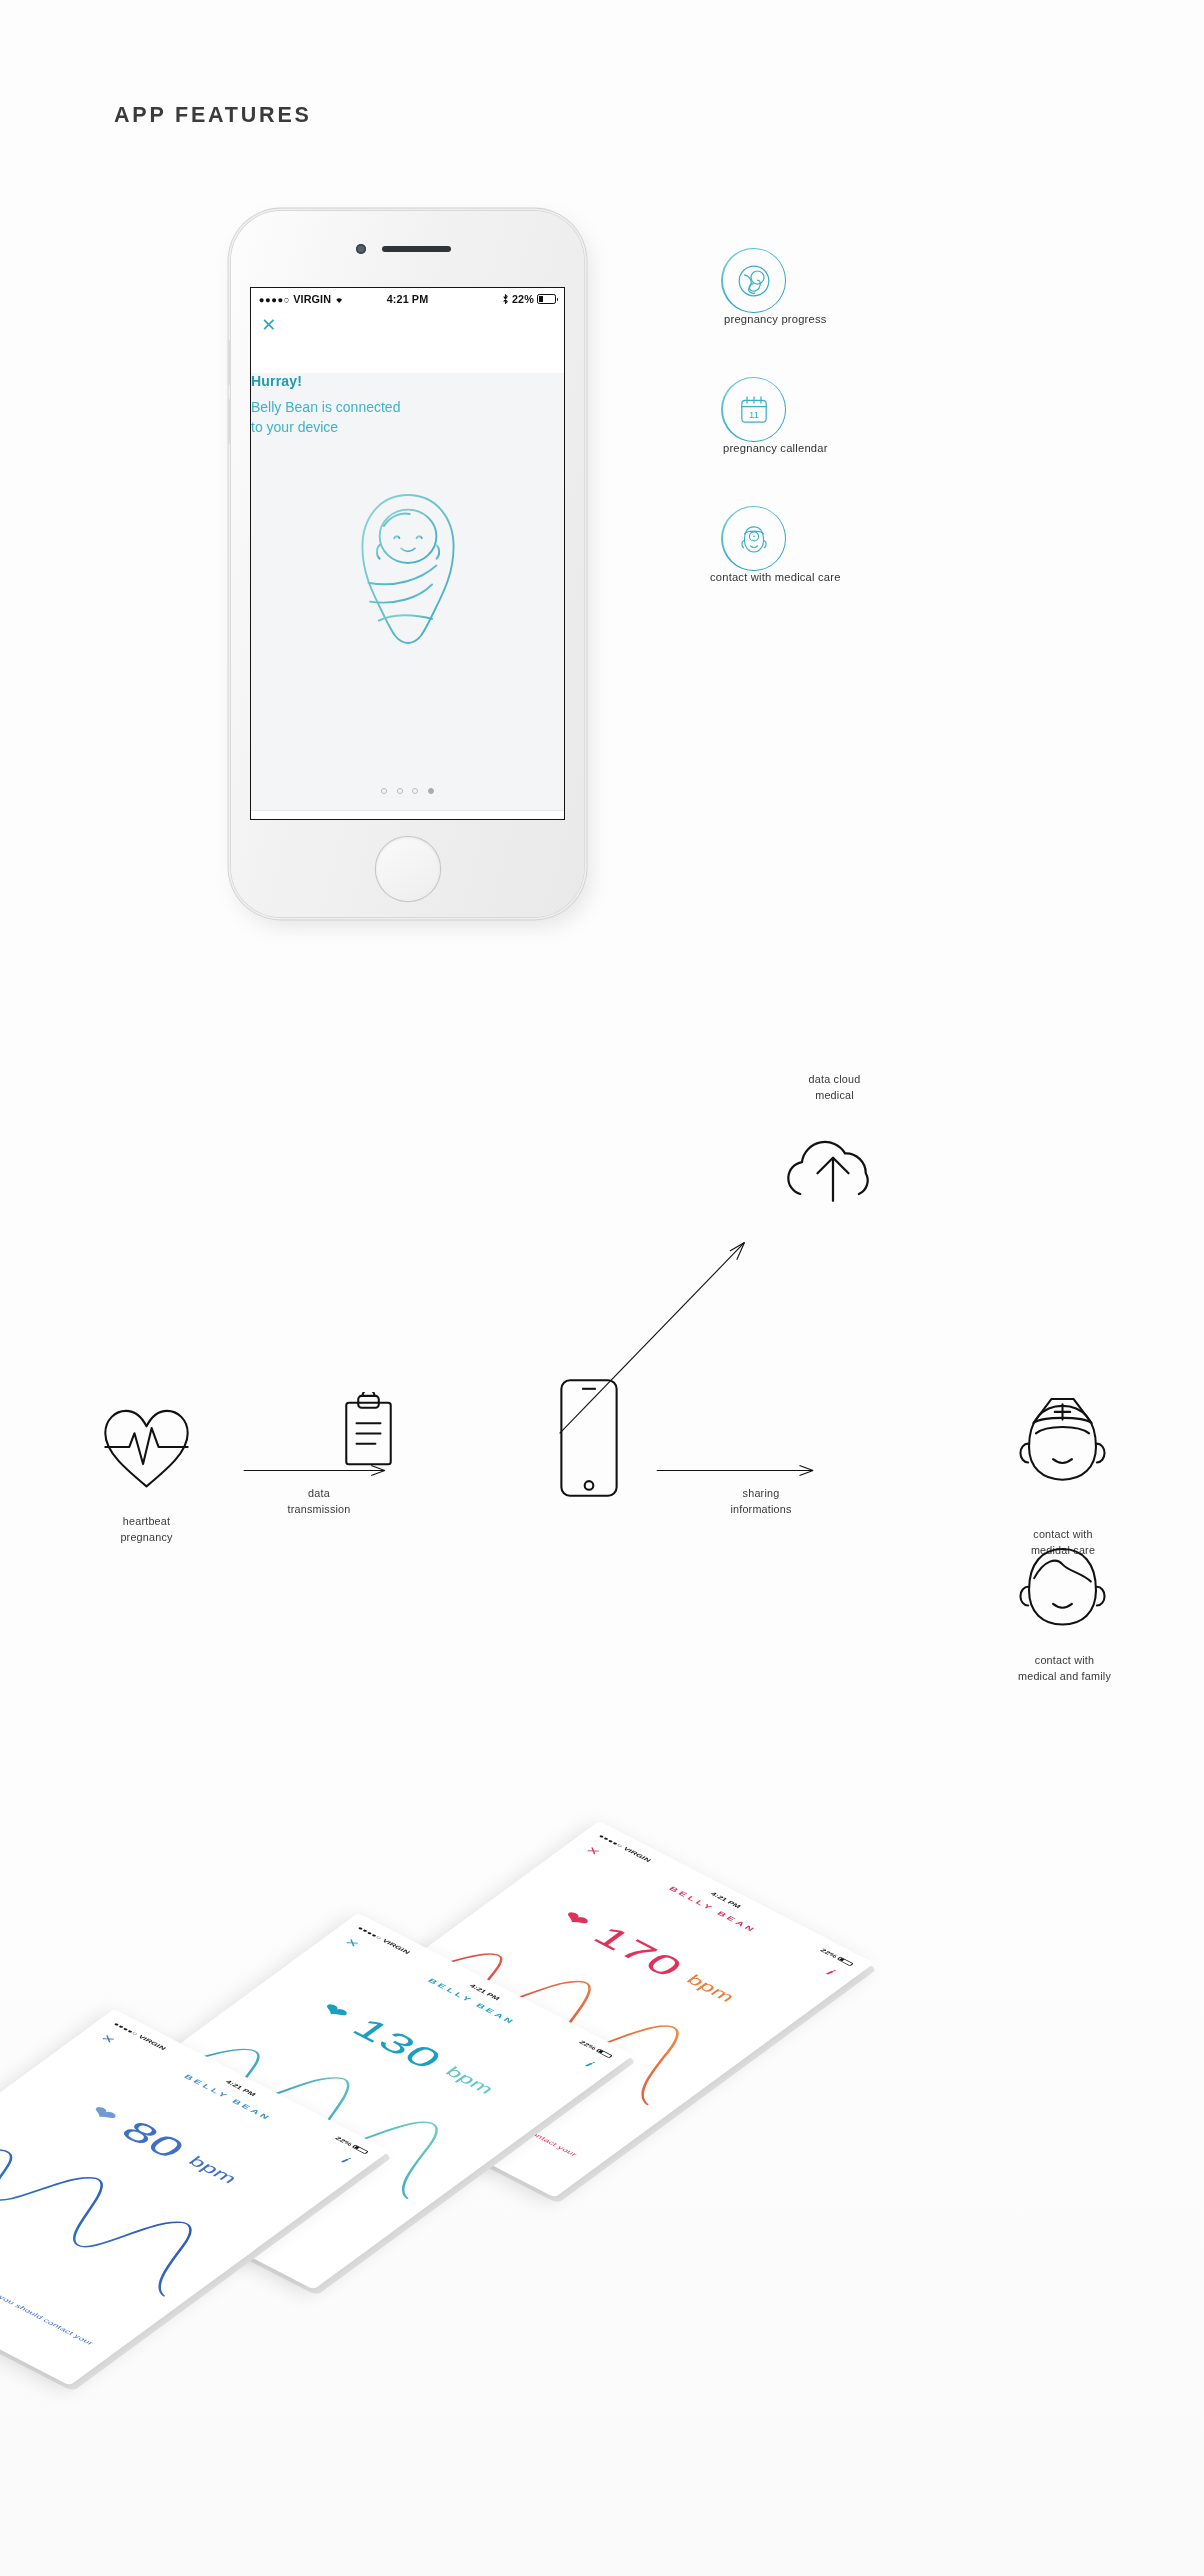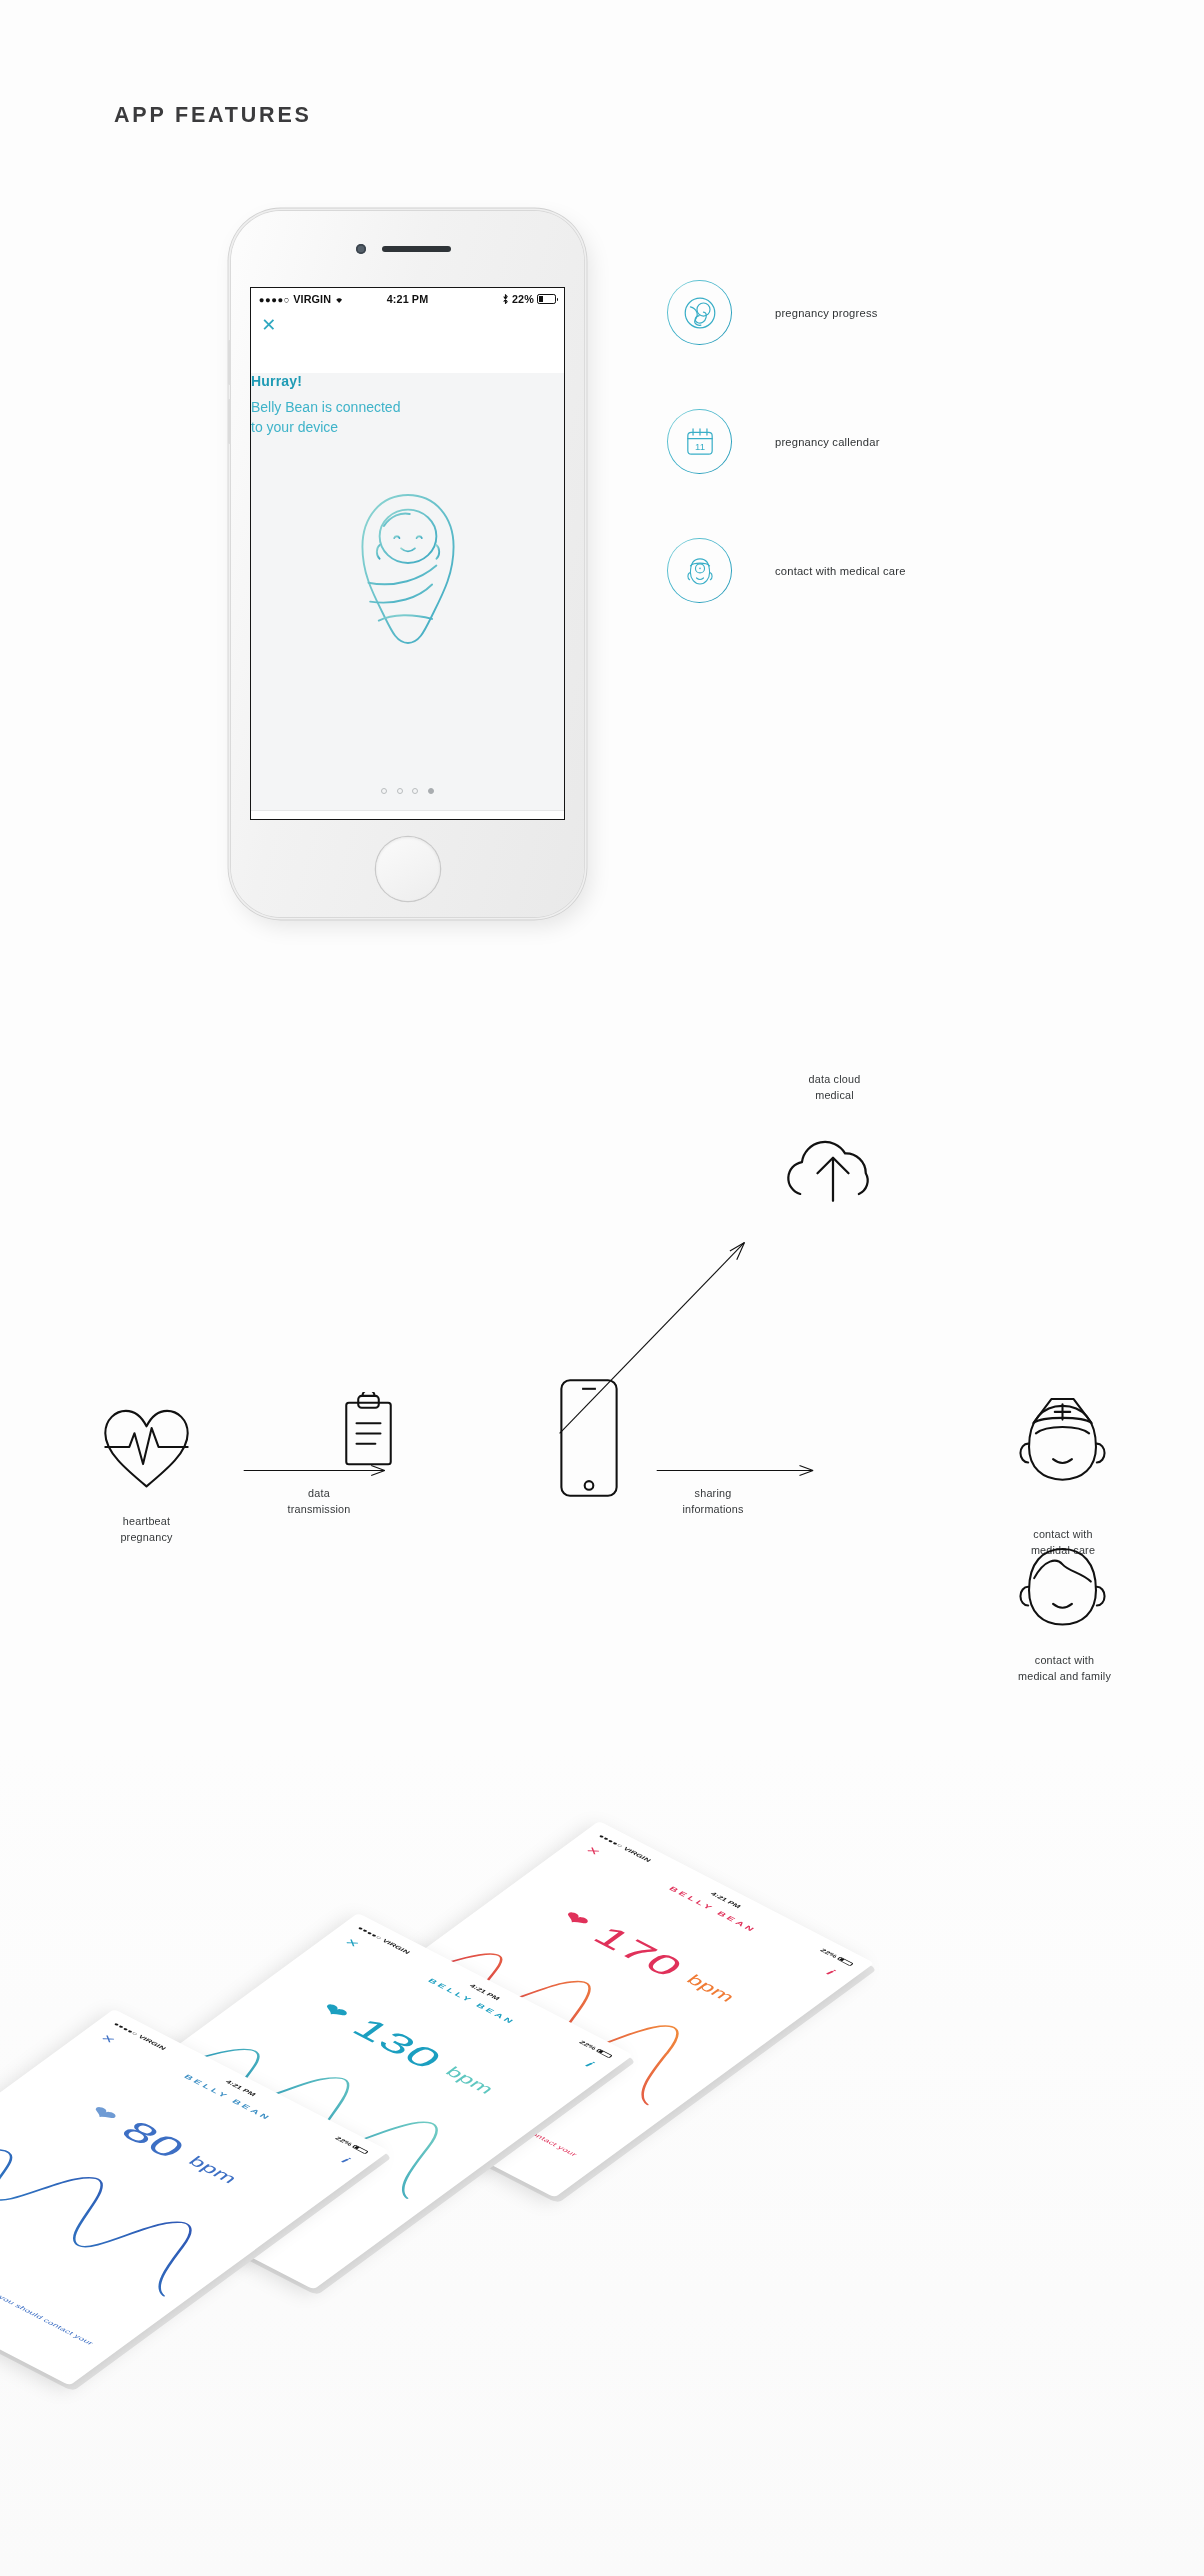--- a/index.html
+++ b/index.html
@@ -72,7 +72,7 @@
 
   
   .features{ position:absolute; left:667px; top:248px; }
-  .feat{ display:flex; align-items:center; height:129px; }
+  .feat{ display:flex; align-items:center; height:129px;flex-direction:column; }
   .feat-circle{
     width:65px;height:65px;border-radius:50%;
     background:

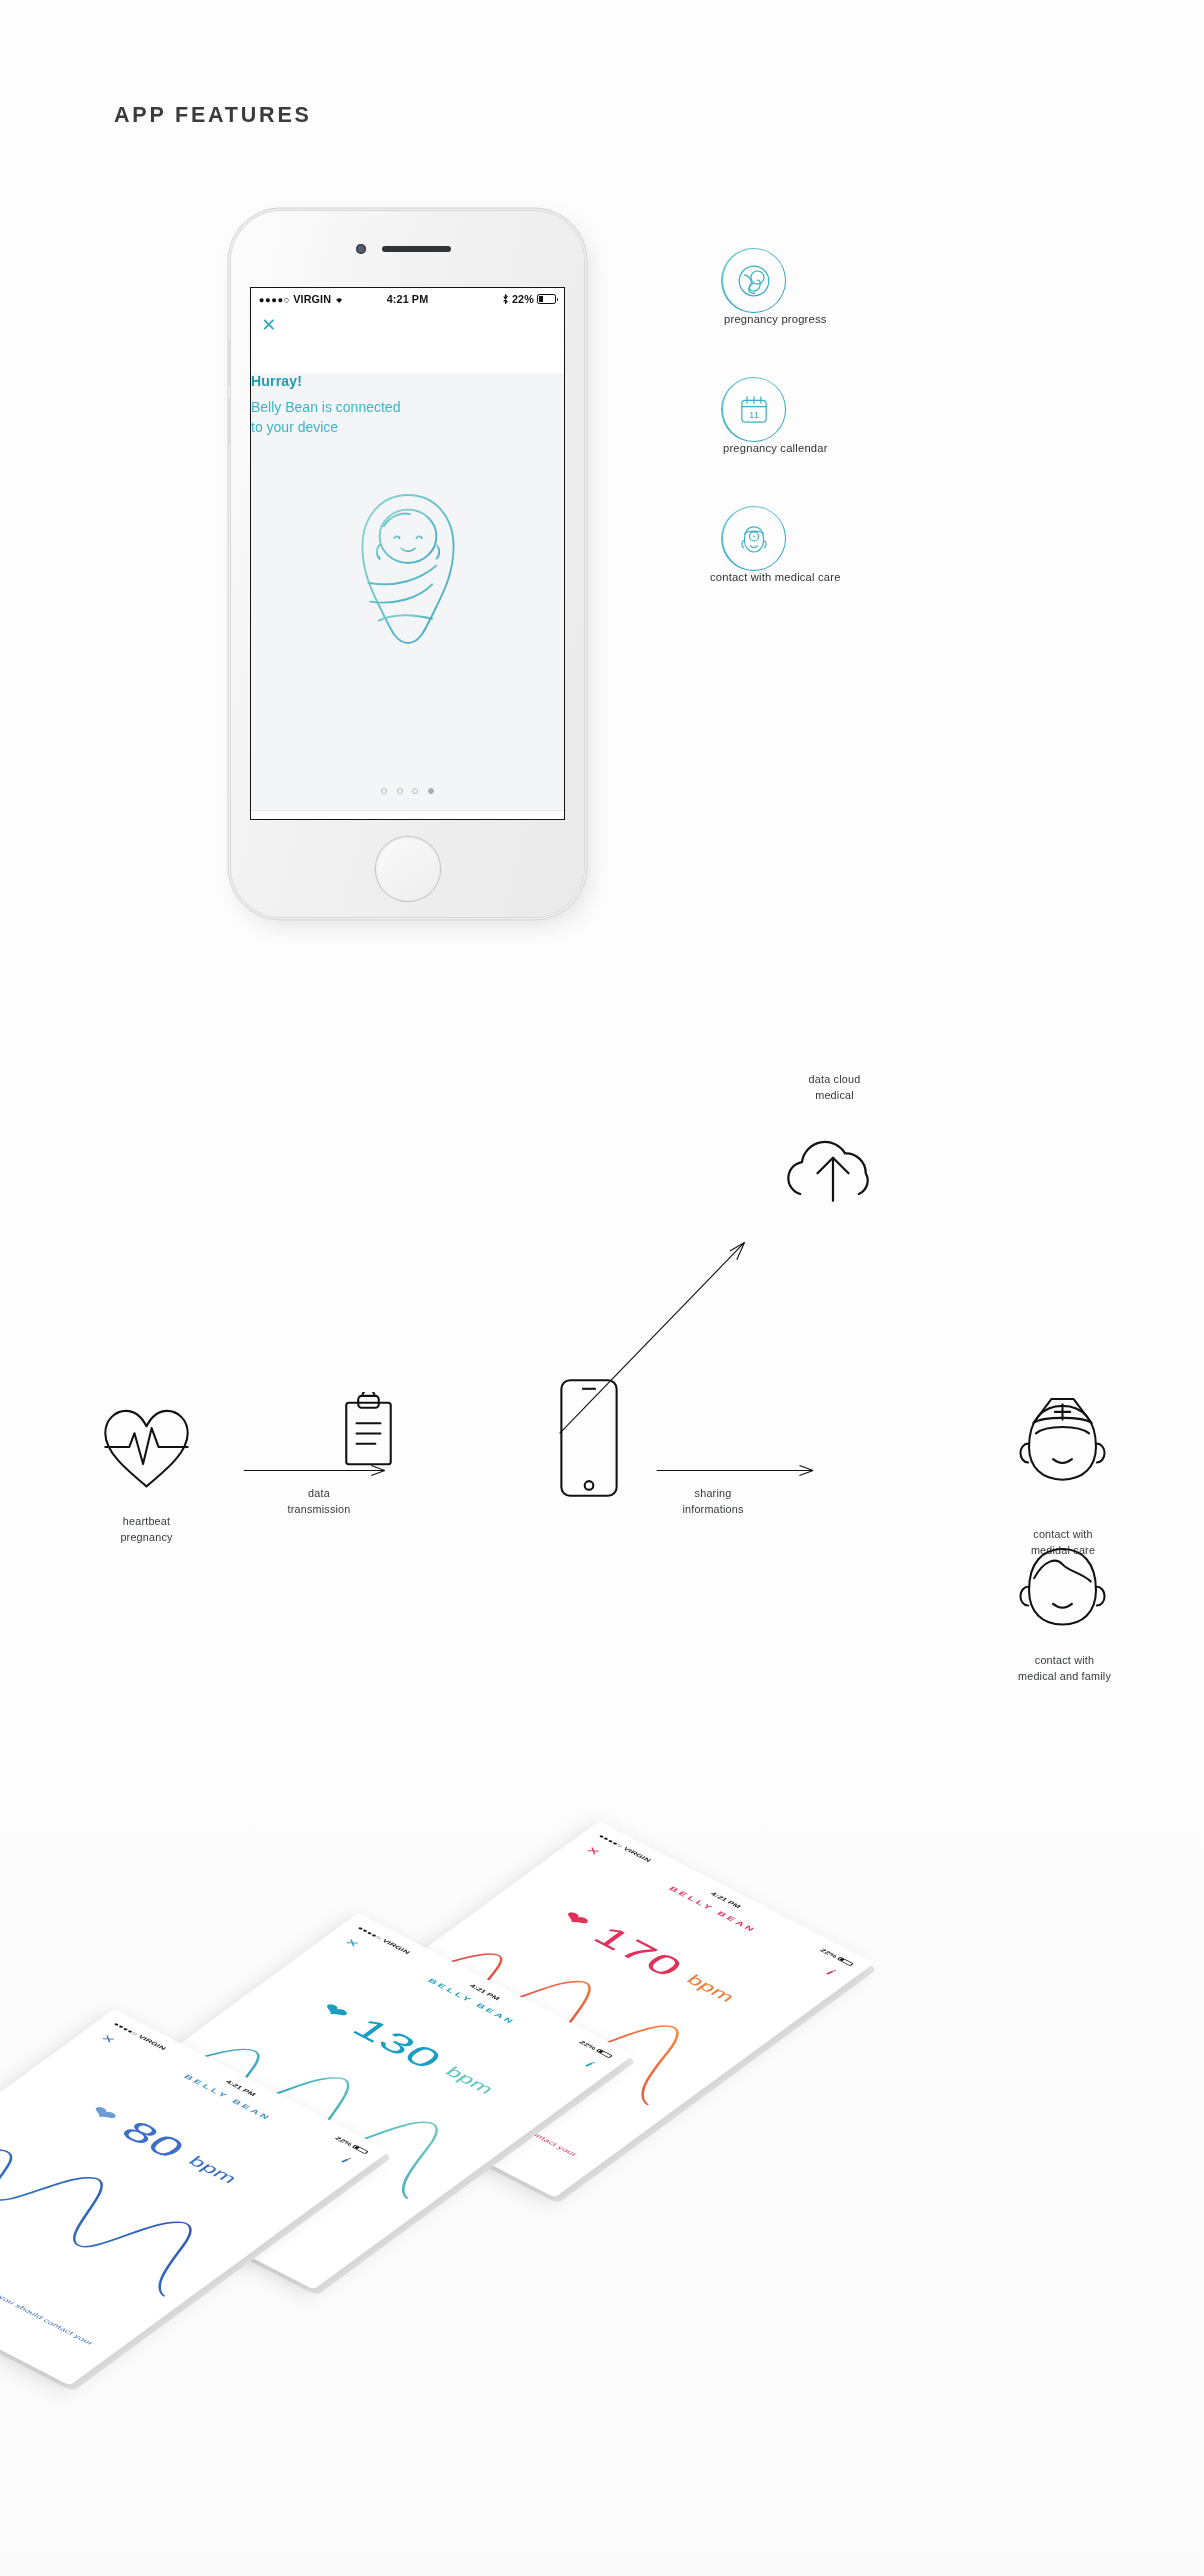--- a/index.html
+++ b/index.html
@@ -330,7 +330,7 @@
         <path d="M186 10 L170 4 M186 10 L170 16"></path>
     </g>
   </svg>
-  <div class="dg-label" style="left:644px; top:471px; width:138px;">
+  <div class="dg-label" style="left:692px; top:471px; width:138px;">
     <span>sharing</span><br>
     <span>informations</span>
   </div>

